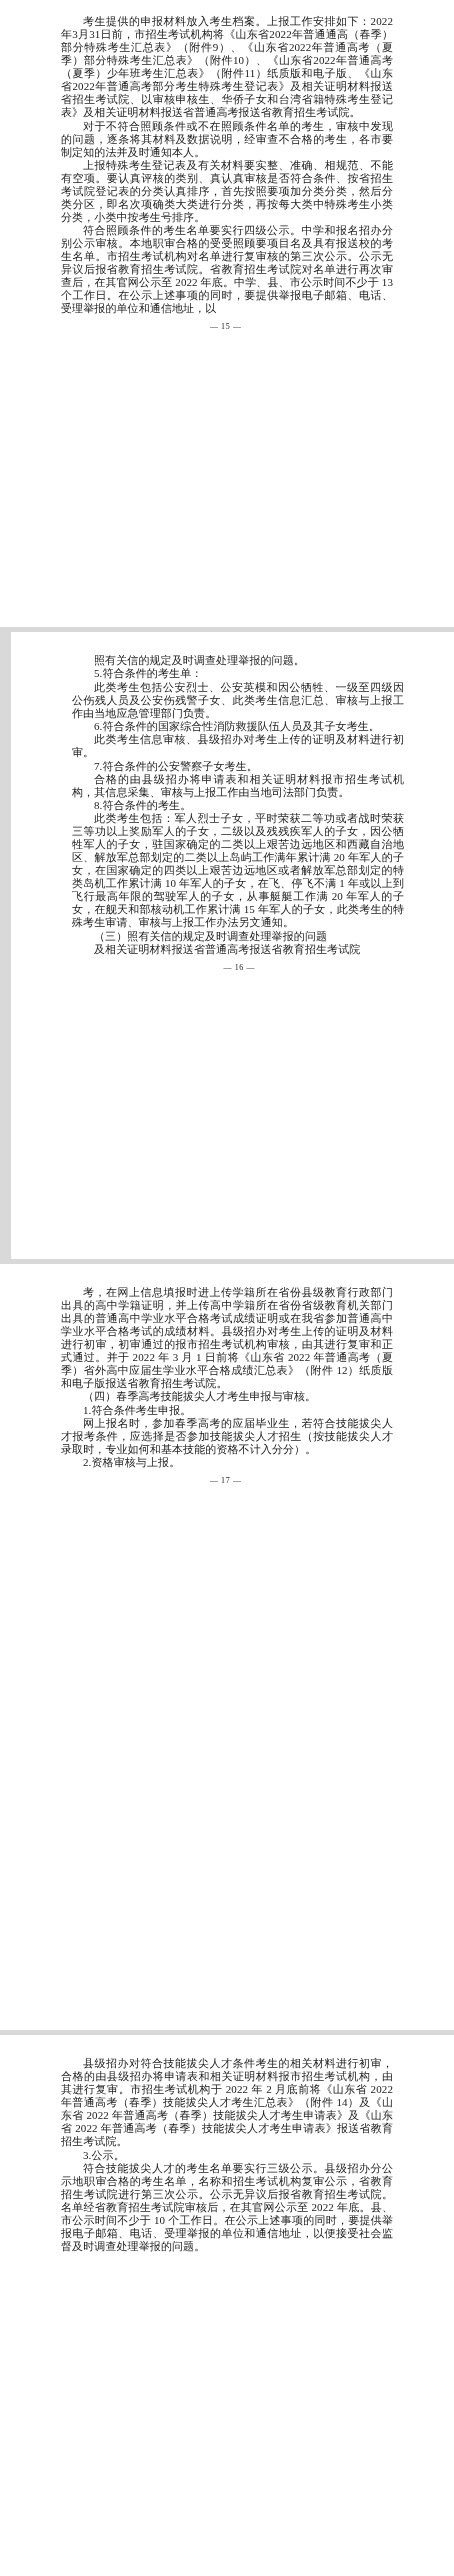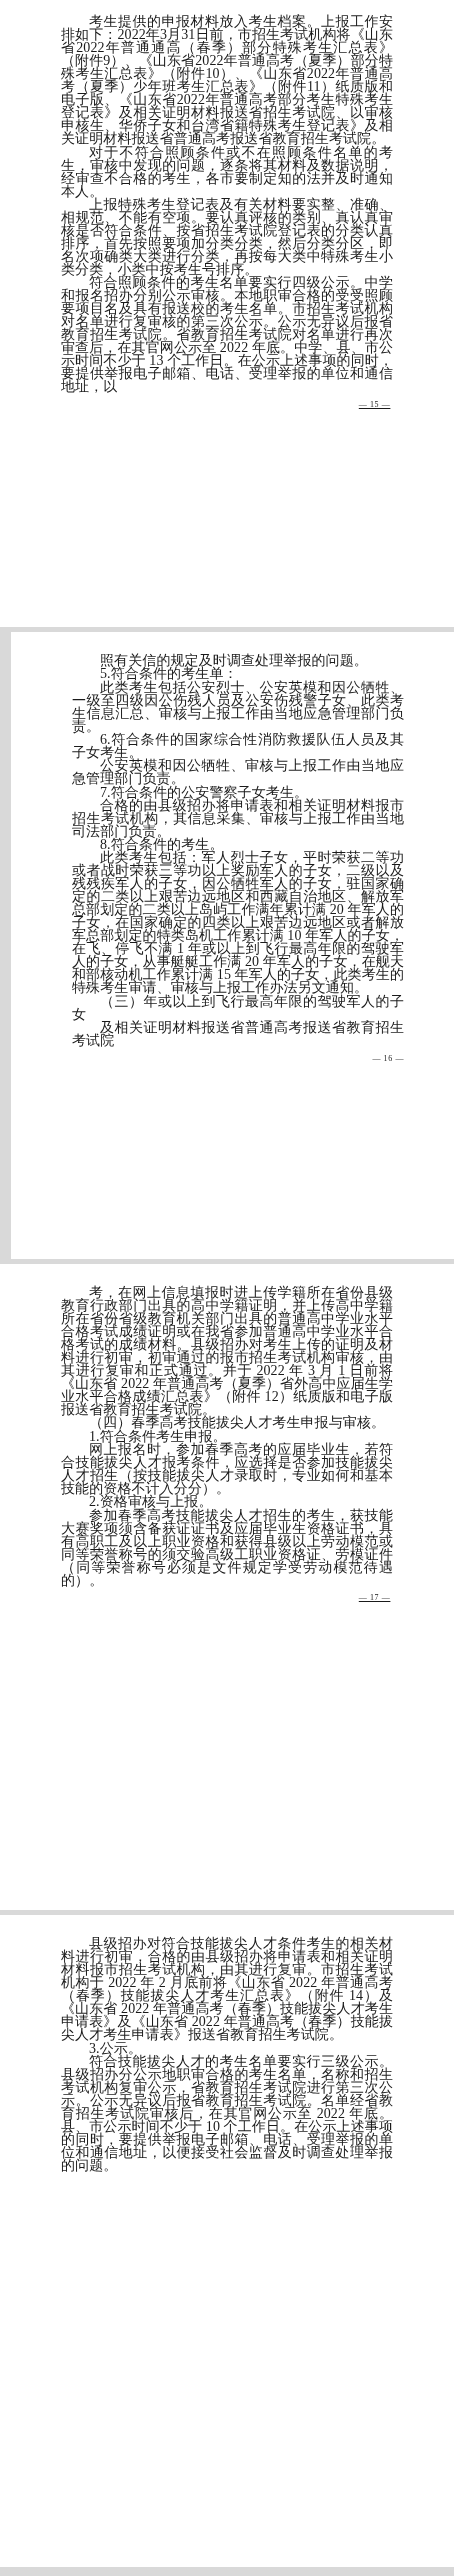--- a/index.html
+++ b/index.html
@@ -27,7 +27,7 @@
 
   p.para {
     margin: 0 0 0.3px 0;
-    font-size: 14px;
+    font-size: 11px;
     line-height: 13px;
     text-align: justify;
     text-justify: inter-ideograph;

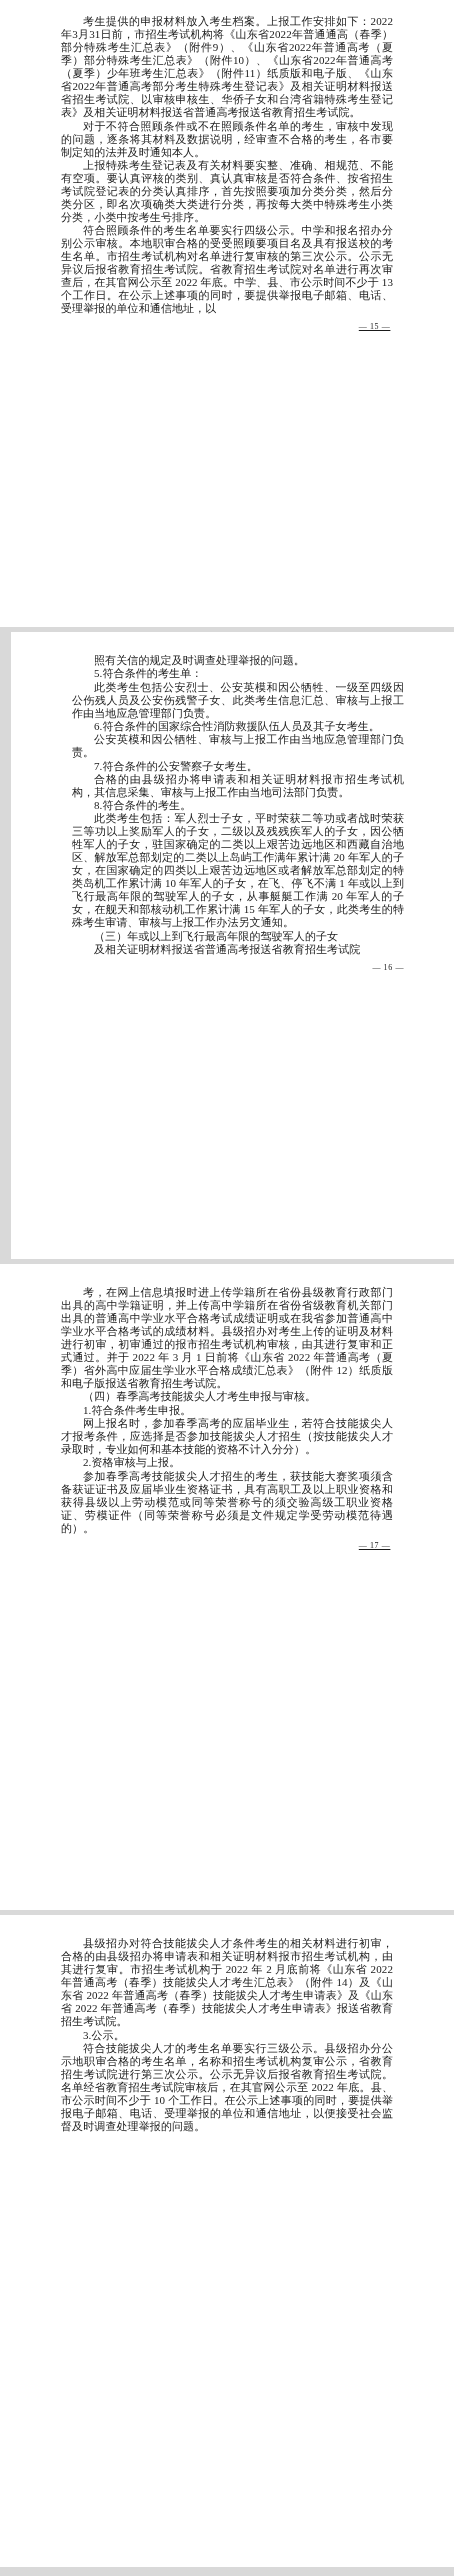--- a/index.html
+++ b/index.html
@@ -41,7 +41,7 @@
     letter-spacing: 0.6px;
     color: #1a1a1a;
   }
-  .pagenum.right { text-align: right; padding-right: 2.6px; text-decoration: underline; }
+  .pagenum.right { text-align: center; padding-right: 2.6px; }
   .pagenum.left  { text-align: right; padding-left: 2.6px; }
   .spacer-sm { height: 3.8px; }
 </style>

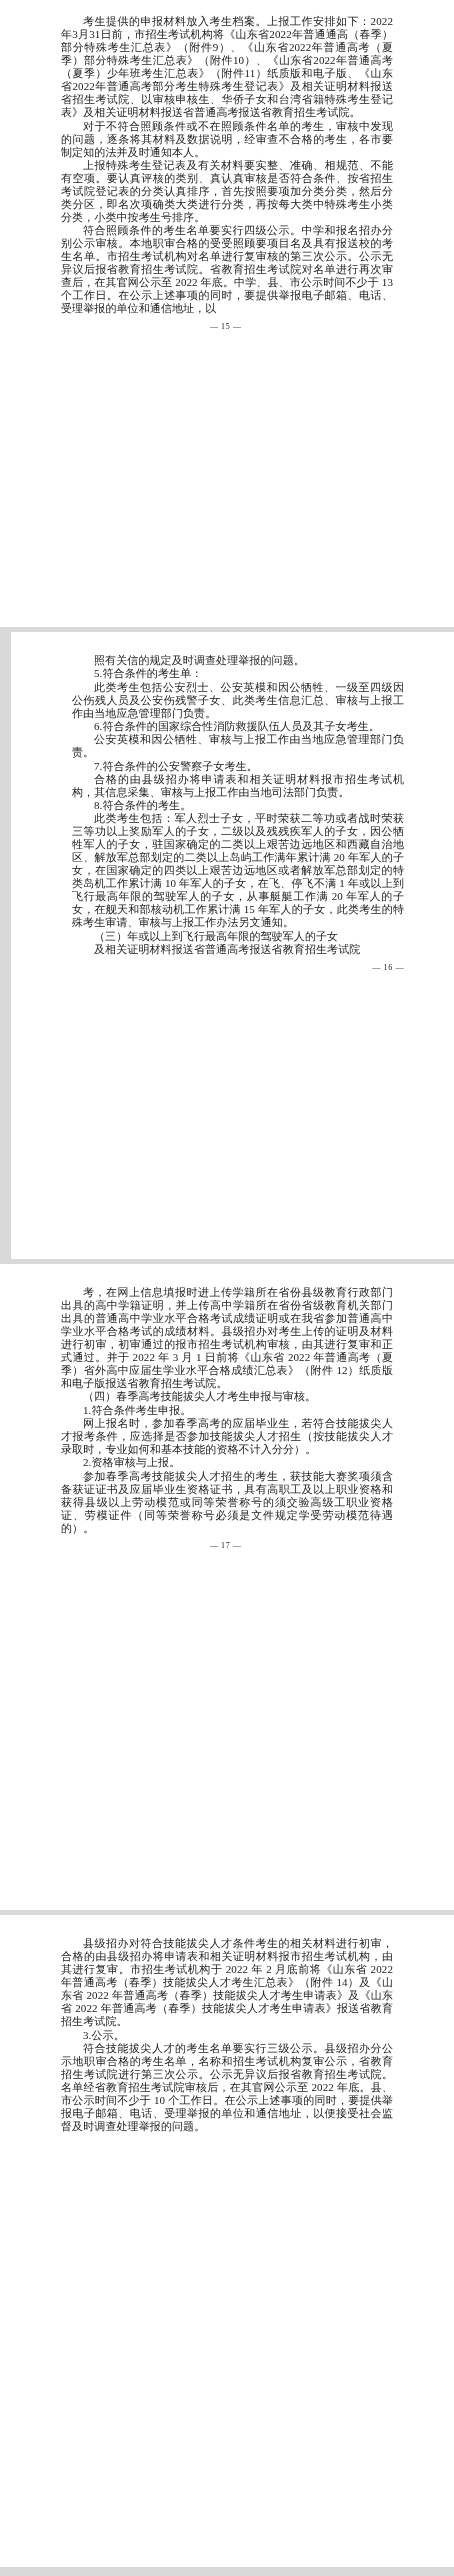--- a/index.html
+++ b/index.html
@@ -62,7 +62,7 @@
       <p class="para">5.符合条件的考生单：</p>
       <p class="para">此类考生包括公安烈士、公安英模和因公牺牲、一级至四级因公伤残人员及公安伤残警子女、此类考生信息汇总、审核与上报工作由当地应急管理部门负责。</p>
       <p class="para">6.符合条件的国家综合性消防救援队伍人员及其子女考生。</p>
-      <p class="para">公安英模和因公牺牲、审核与上报工作由当地应急管理部门负责。</p>
+      <p class="para">此类考生信息审核、县级招办对考生上传的证明及材料进行初审。</p>
       <p class="para">7.符合条件的公安警察子女考生。</p>
       <p class="para">合格的由县级招办将申请表和相关证明材料报市招生考试机构，其信息采集、审核与上报工作由当地司法部门负责。</p>
       <p class="para">8.符合条件的考生。</p>

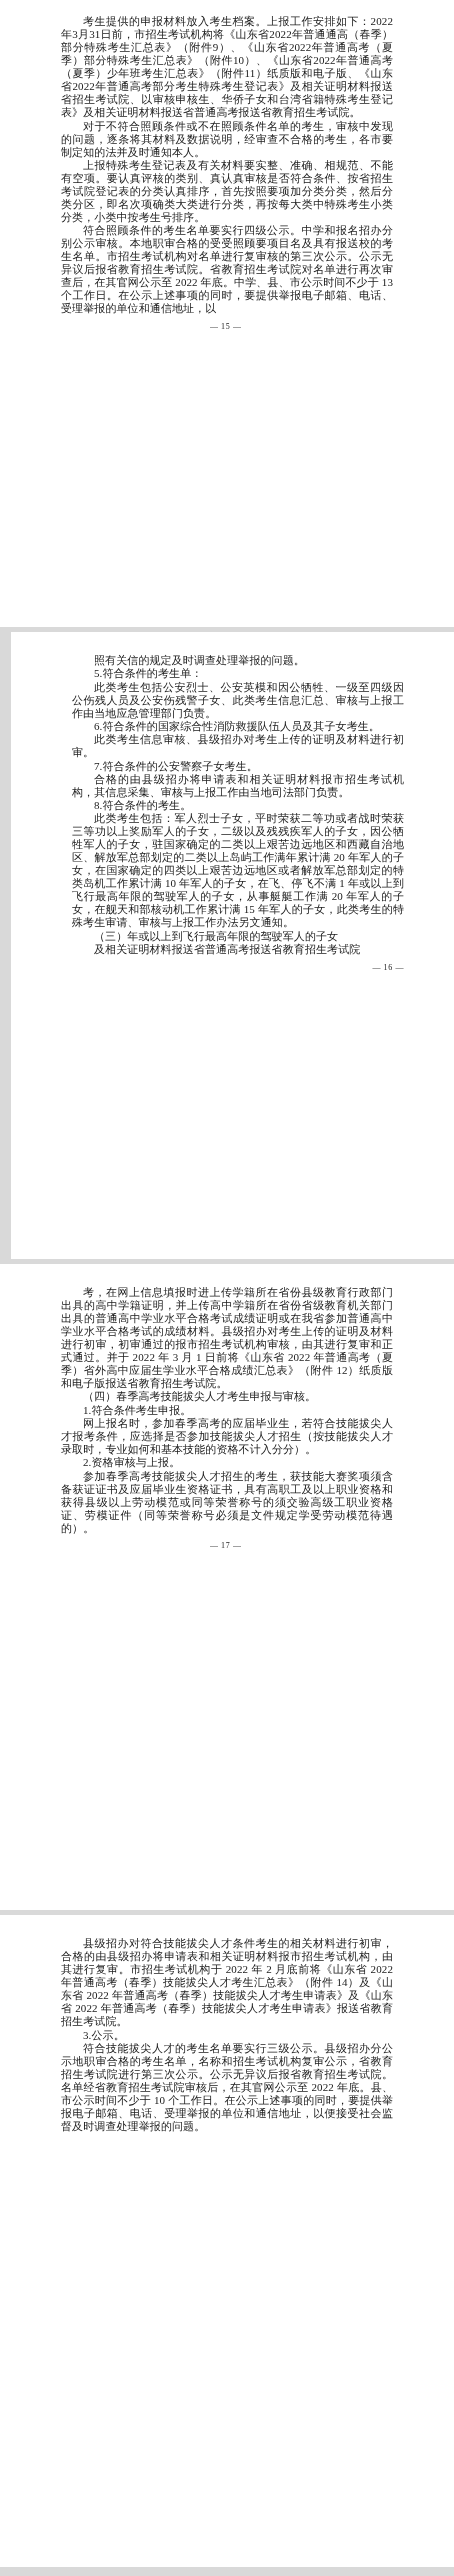--- a/index.html
+++ b/index.html
@@ -67,7 +67,7 @@
       <p class="para">合格的由县级招办将申请表和相关证明材料报市招生考试机构，其信息采集、审核与上报工作由当地司法部门负责。</p>
       <p class="para">8.符合条件的考生。</p>
       <p class="para">此类考生包括：军人烈士子女，平时荣获二等功或者战时荣获三等功以上奖励军人的子女，二级以及残残疾军人的子女，因公牺牲军人的子女，驻国家确定的二类以上艰苦边远地区和西藏自治地区、解放军总部划定的二类以上岛屿工作满年累计满 20 年军人的子女，在国家确定的四类以上艰苦边远地区或者解放军总部划定的特类岛机工作累计满 10 年军人的子女，在飞、停飞不满 1 年或以上到飞行最高年限的驾驶军人的子女，从事艇艇工作满 20 年军人的子女，在舰天和部核动机工作累计满 15 年军人的子女，此类考生的特殊考生审请、审核与上报工作办法另文通知。</p>
-      <p class="para">（三）年或以上到飞行最高年限的驾驶军人的子女</p>
+      <p class="para">（三）照有关信的规定及时调查处理举报的问题</p>
       <p class="para">及相关证明材料报送省普通高考报送省教育招生考试院</p>
       <div class="spacer-sm"></div>
       <div class="pagenum left">— 16 —</div>

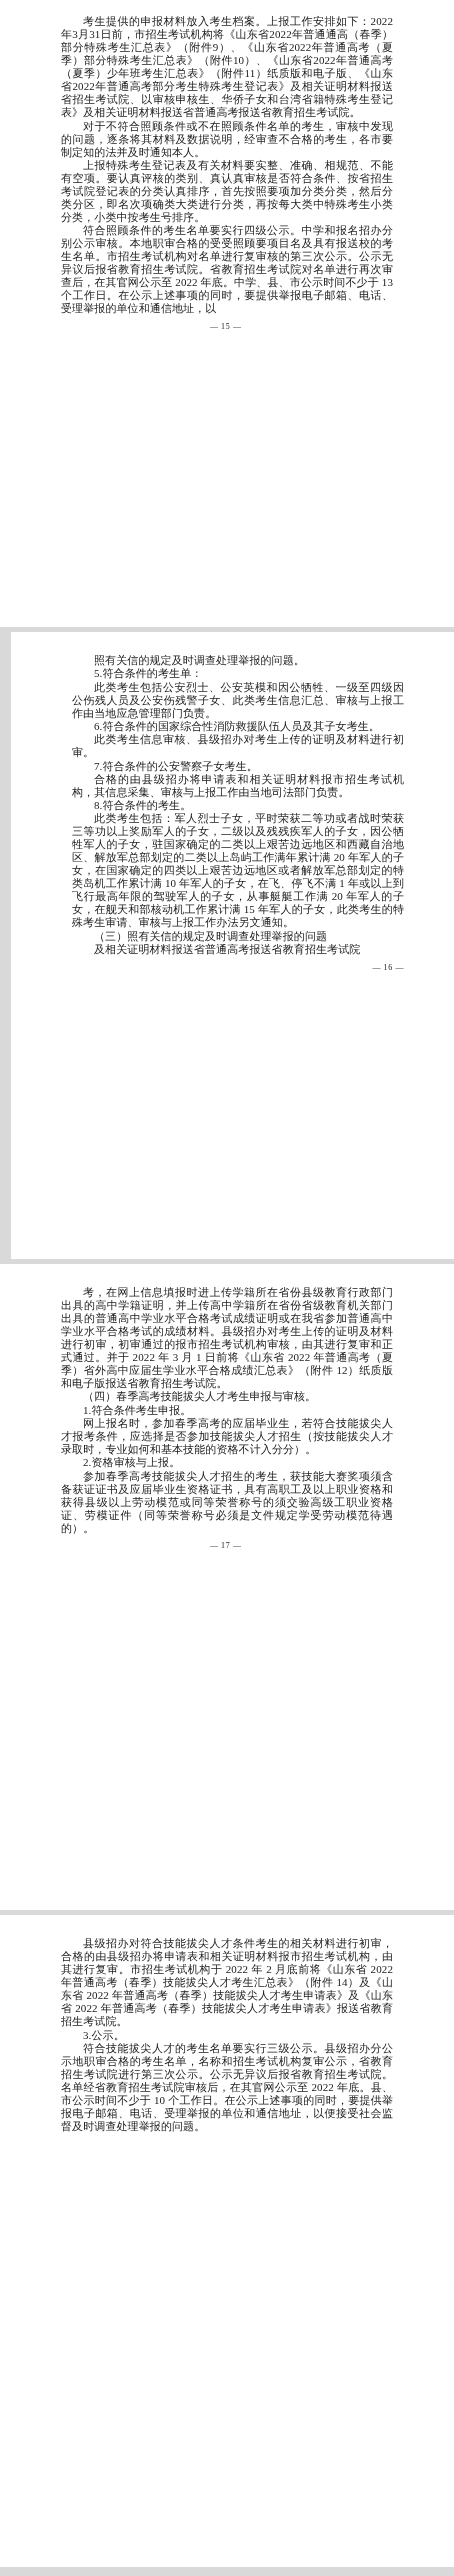--- a/index.html
+++ b/index.html
@@ -42,7 +42,7 @@
     color: #1a1a1a;
   }
   .pagenum.right { text-align: center; padding-right: 2.6px; }
-  .pagenum.left  { text-align: right; padding-left: 2.6px; }
+  .pagenum.left  { text-align: center; padding-left: 2.6px; }
   .spacer-sm { height: 3.8px; }
 </style>
 </head>

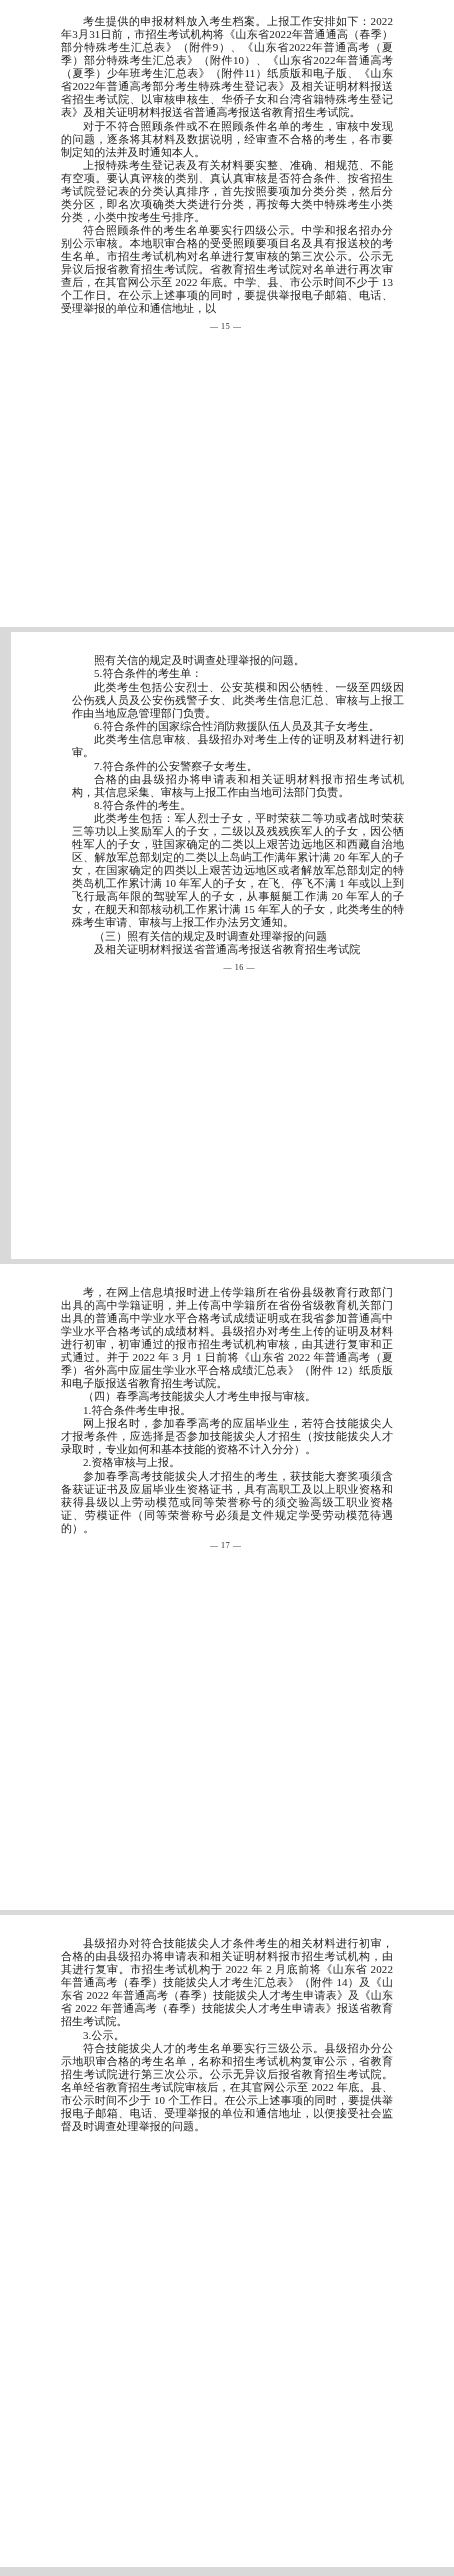--- a/index.html
+++ b/index.html
@@ -22,7 +22,7 @@
   }
   .page.p1 { padding-top: 15.4px; height: 627px; }
   .page.p2 { height: 627px; margin-left: 11px; }
-  .page.p3 { height: 646px; }
+  .page.p3 { height: 766px; }
   .page.p4 { height: 652px; }
 
   p.para {

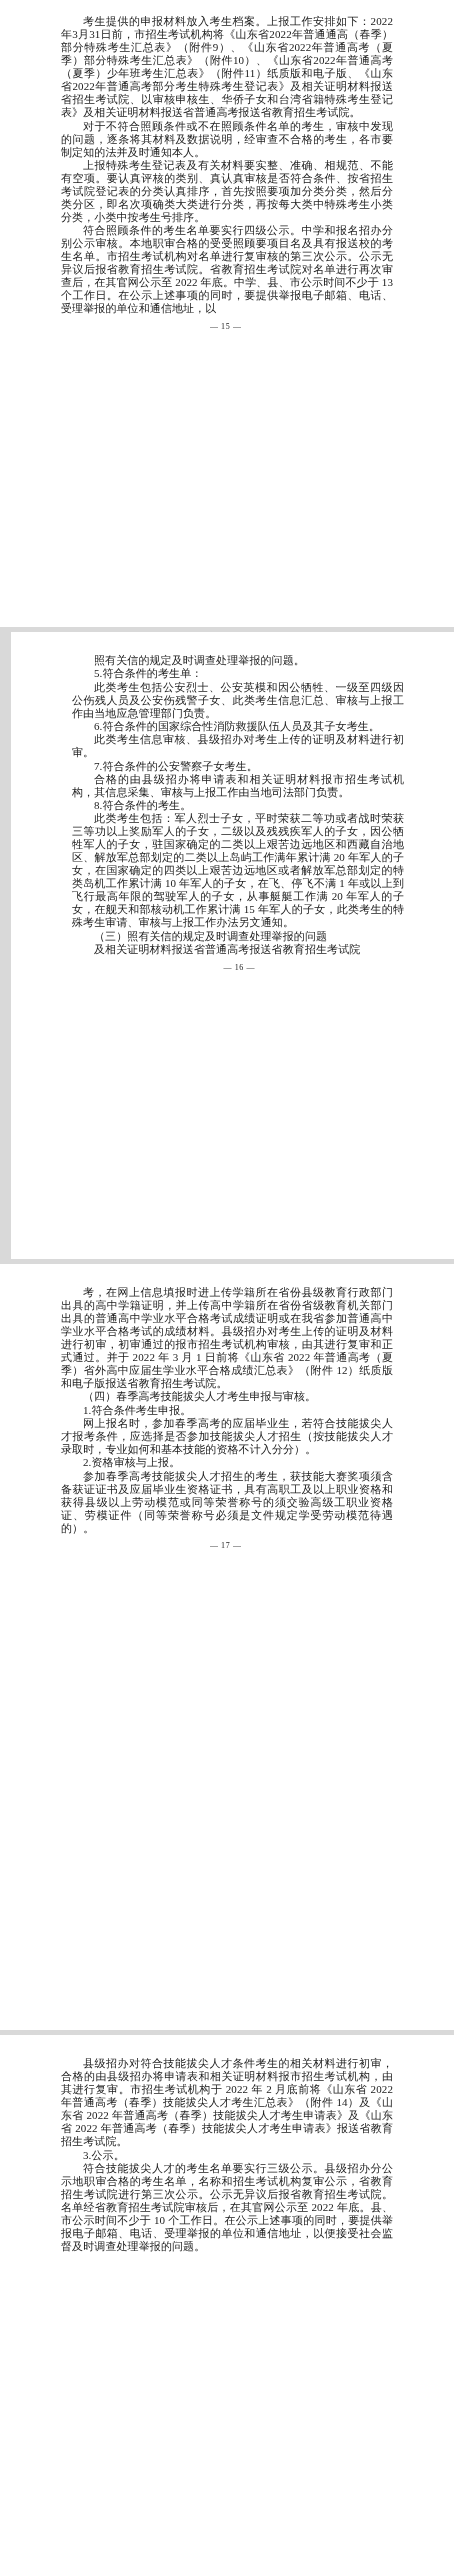--- a/index.html
+++ b/index.html
@@ -78,7 +78,6 @@
       <p class="para">1.符合条件考生申报。</p>
       <p class="para">网上报名时，参加春季高考的应届毕业生，若符合技能拔尖人才报考条件，应选择是否参加技能拔尖人才招生（按技能拔尖人才录取时，专业如何和基本技能的资格不计入分分）。</p>
       <p class="para">2.资格审核与上报。</p>
-      <p class="para">参加春季高考技能拔尖人才招生的考生，获技能大赛奖项须含备获证证书及应届毕业生资格证书，具有高职工及以上职业资格和获得县级以上劳动模范或同等荣誉称号的须交验高级工职业资格证、劳模证件（同等荣誉称号必须是文件规定学受劳动模范待遇的）。</p>
       <div class="spacer-sm"></div>
       <div class="pagenum right">— 17 —</div>
     </div>

